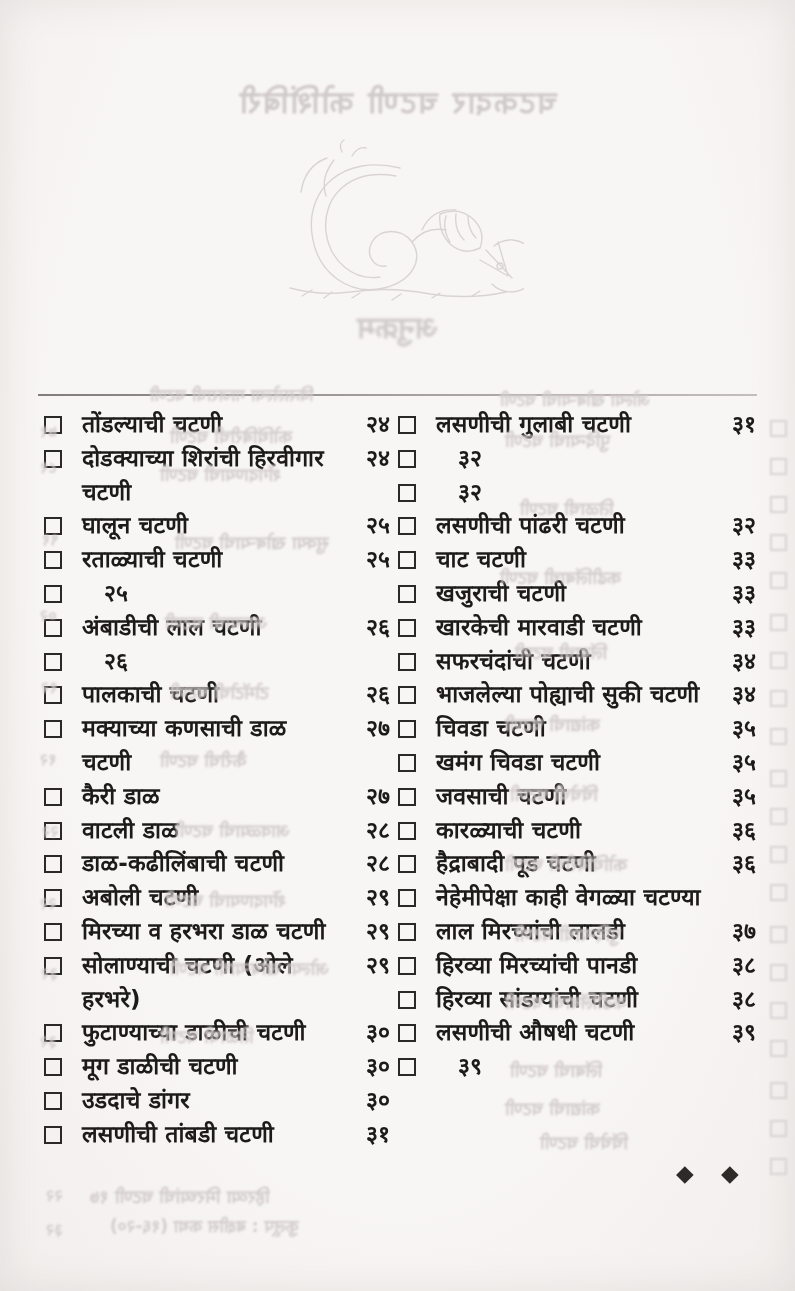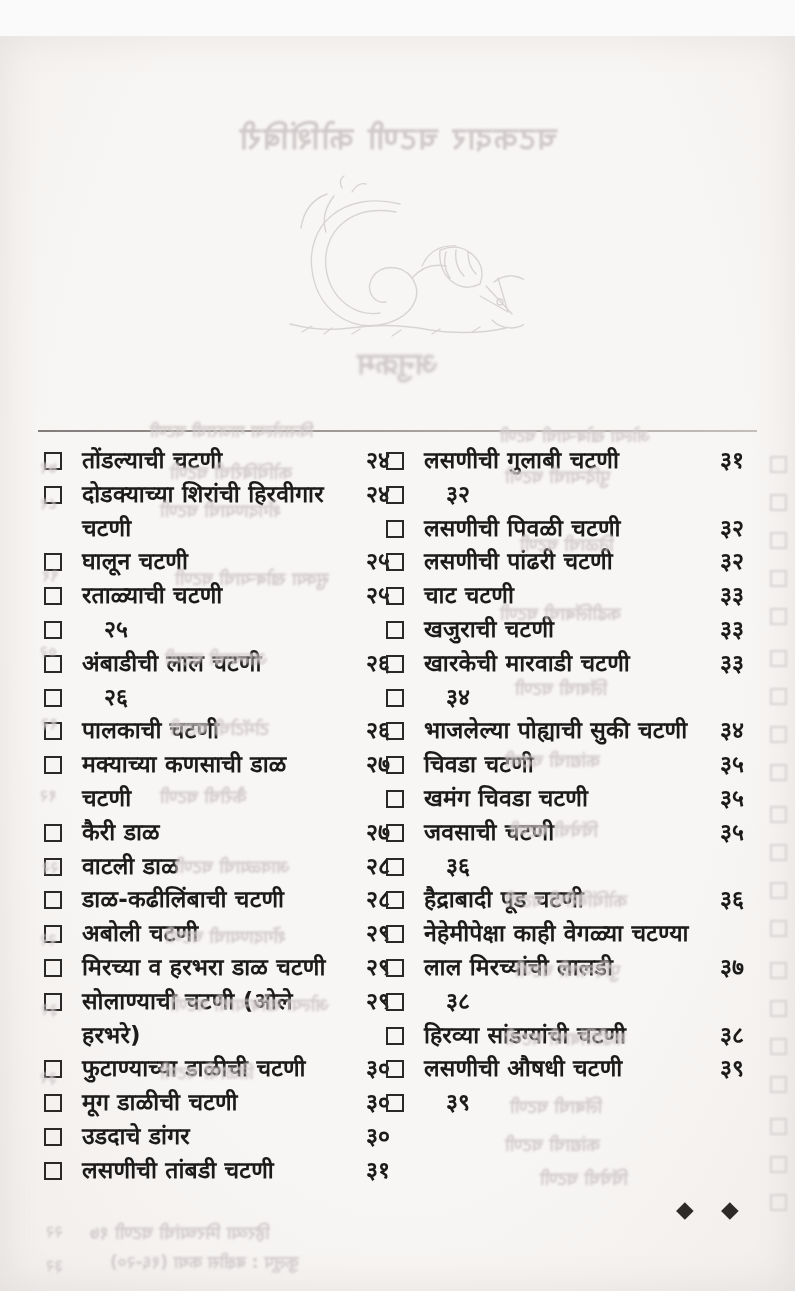--- a/index.html
+++ b/index.html
@@ -13,7 +13,6 @@
     background:
       radial-gradient(ellipse at 50% 40%, #f8f6f4 60%, #f1eeec 100%);
     box-shadow:inset 0 0 40px rgba(120,110,105,.12);
-    margin-top:36px;
   }
   
   .ghost{

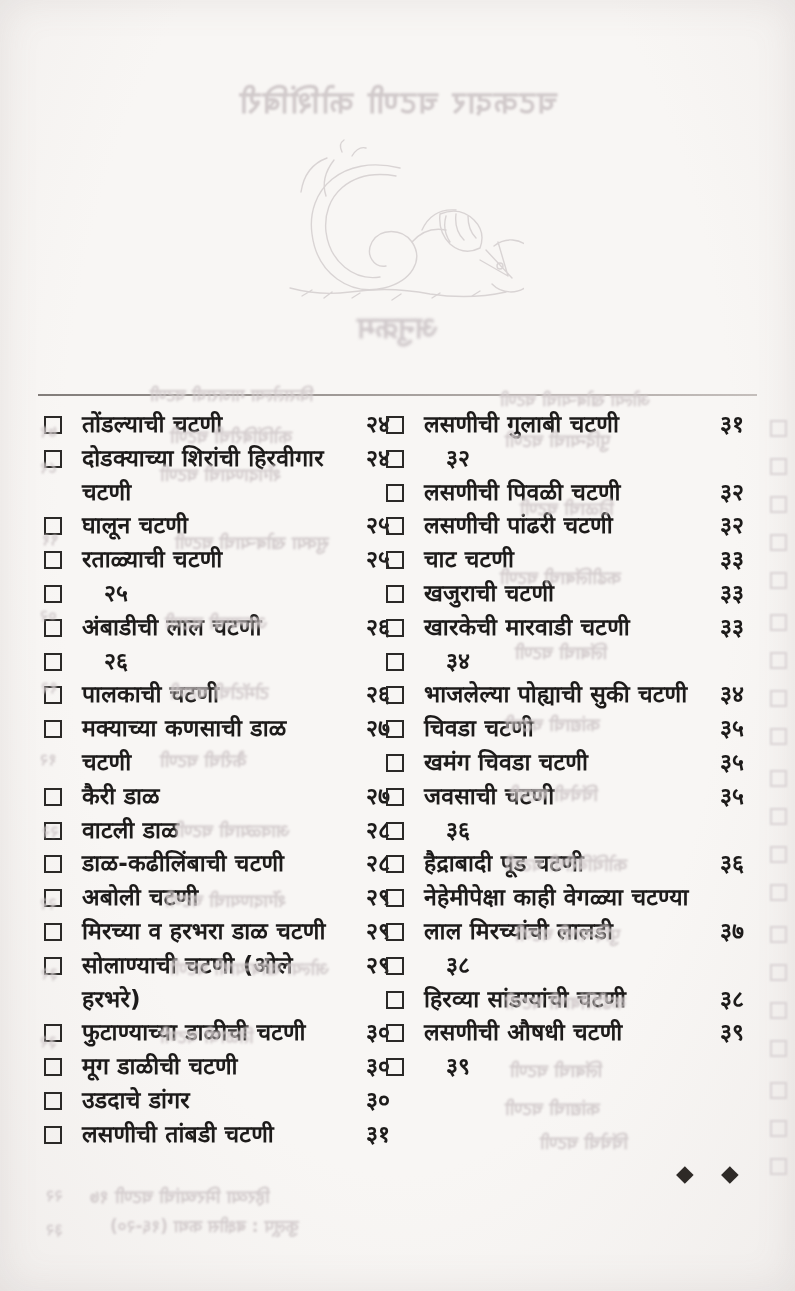--- a/index.html
+++ b/index.html
@@ -44,7 +44,7 @@
   
   .col{position:absolute;top:408px;}
   #col-left{left:44px;width:346px;}
-  #col-right{left:386px;width:358px;}
+  #col-right{left:398px;width:358px;}
   .row{display:flex;align-items:flex-start;min-height:33.8px;}
   .box{
     flex:0 0 14px;height:14px;margin:8px 20px 0 0;

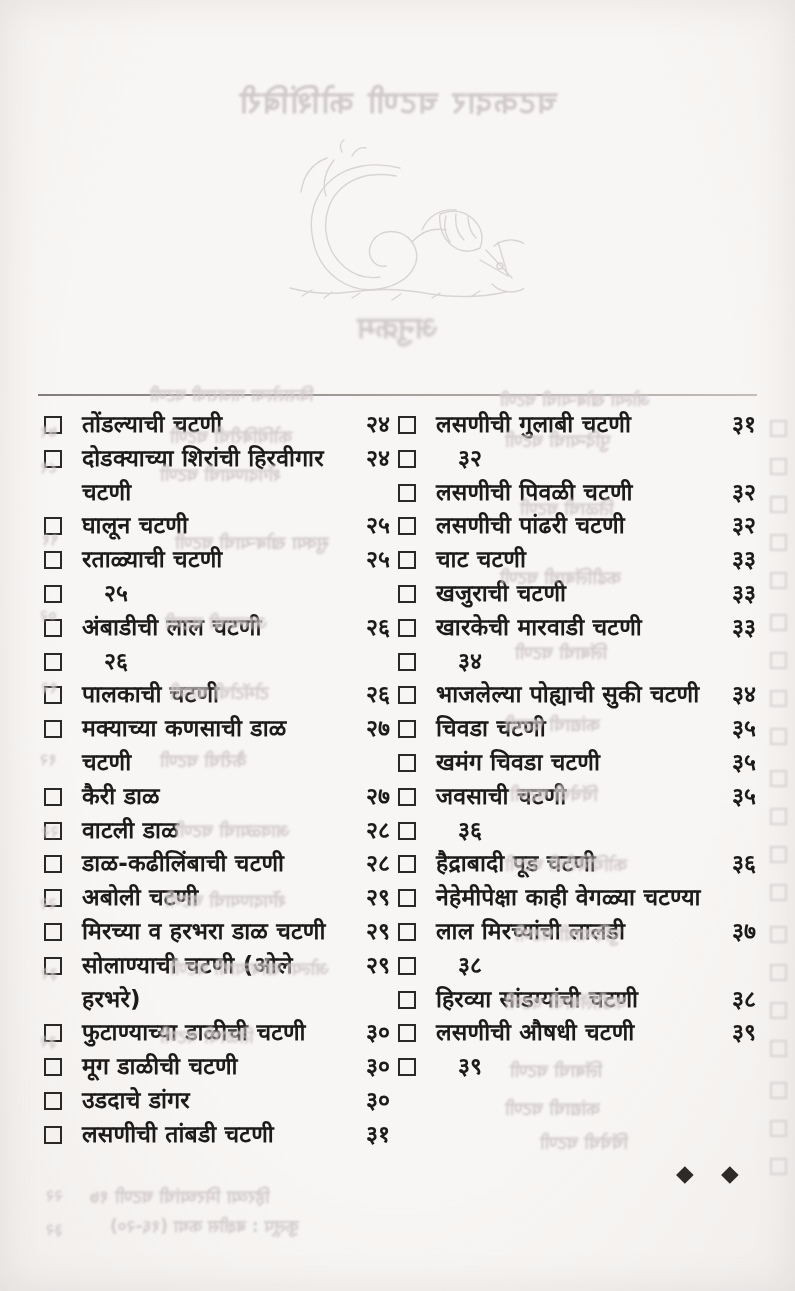--- a/index.html
+++ b/index.html
@@ -252,9 +252,6 @@
 
   <div class="row">
     <span class="box"></span>
-    <span class="text-wrap">
-      <div class="t1">लसणीची पिवळी चटणी</div>
-    </span>
     <span class="num">३२</span>
   </div>
 

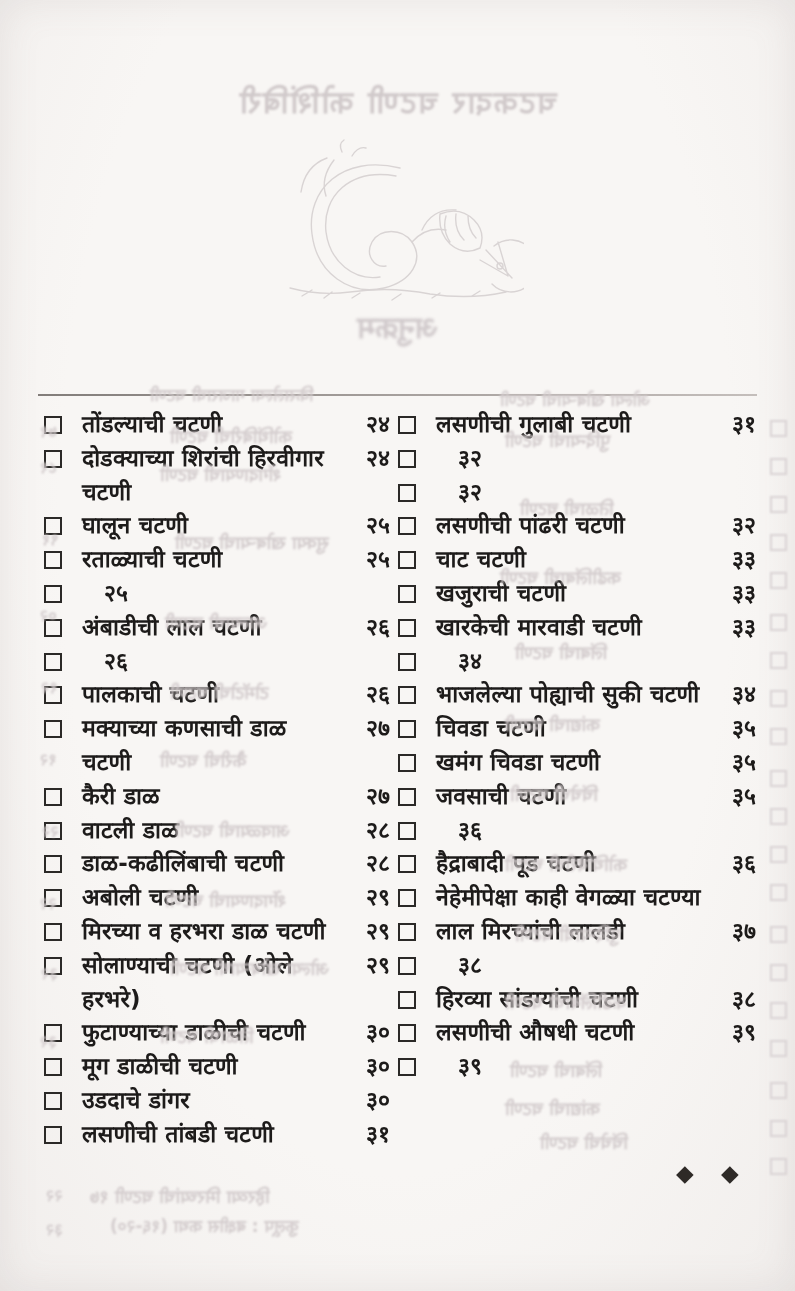--- a/index.html
+++ b/index.html
@@ -289,6 +289,9 @@
 
   <div class="row">
     <span class="box"></span>
+    <span class="text-wrap">
+      <div class="t1">सफरचंदांची चटणी</div>
+    </span>
     <span class="num">३४</span>
   </div>
 

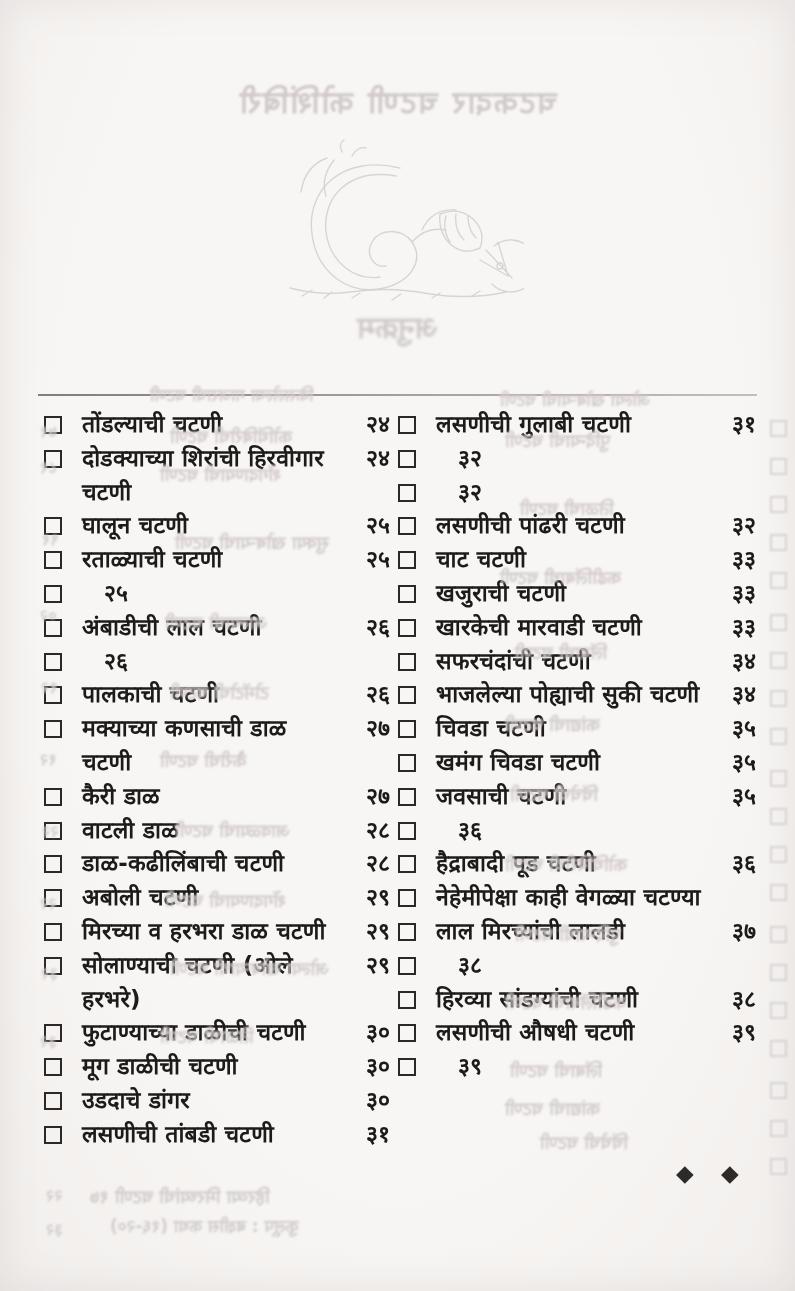--- a/index.html
+++ b/index.html
@@ -329,6 +329,9 @@
 
   <div class="row">
     <span class="box"></span>
+    <span class="text-wrap">
+      <div class="t1">कारळ्याची चटणी</div>
+    </span>
     <span class="num">३६</span>
   </div>
 

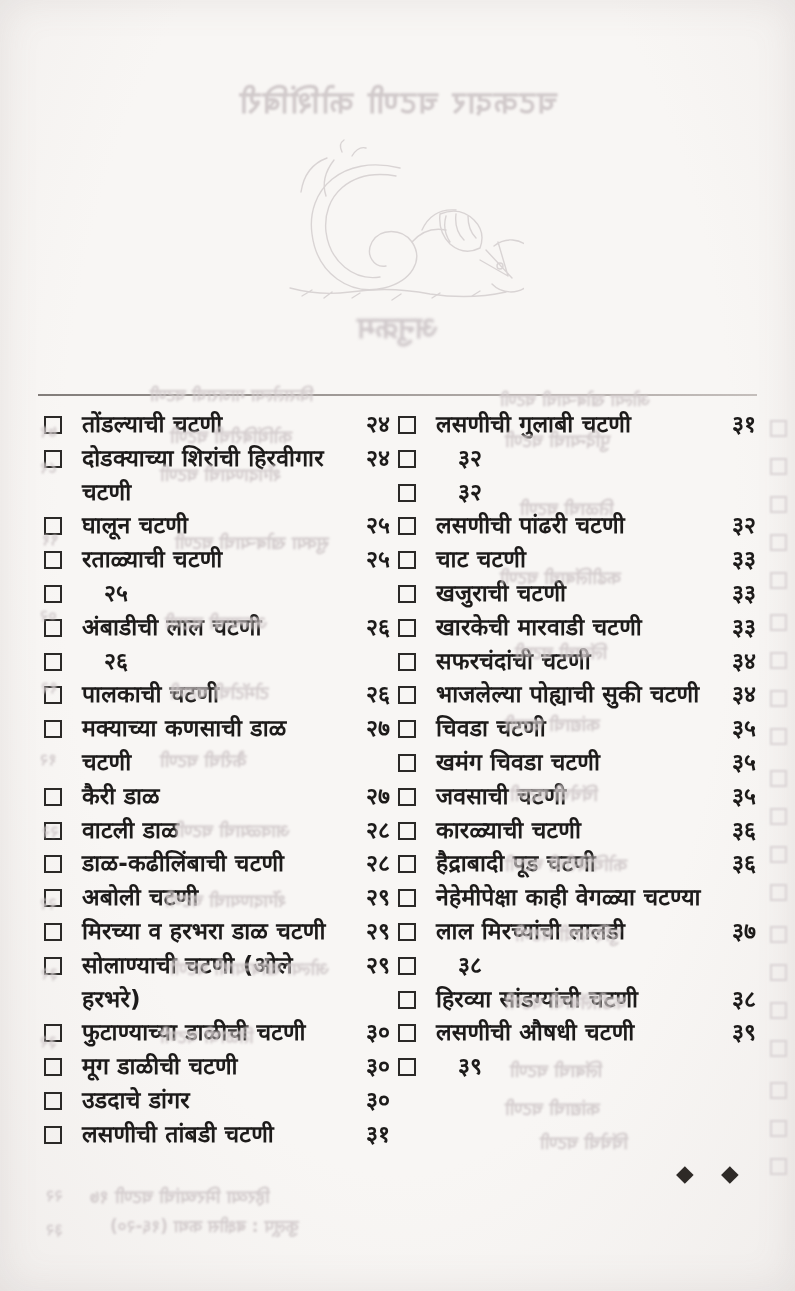--- a/index.html
+++ b/index.html
@@ -361,6 +361,9 @@
 
   <div class="row">
     <span class="box"></span>
+    <span class="text-wrap">
+      <div class="t1">हिरव्या मिरच्यांची पानडी</div>
+    </span>
     <span class="num">३८</span>
   </div>
 

